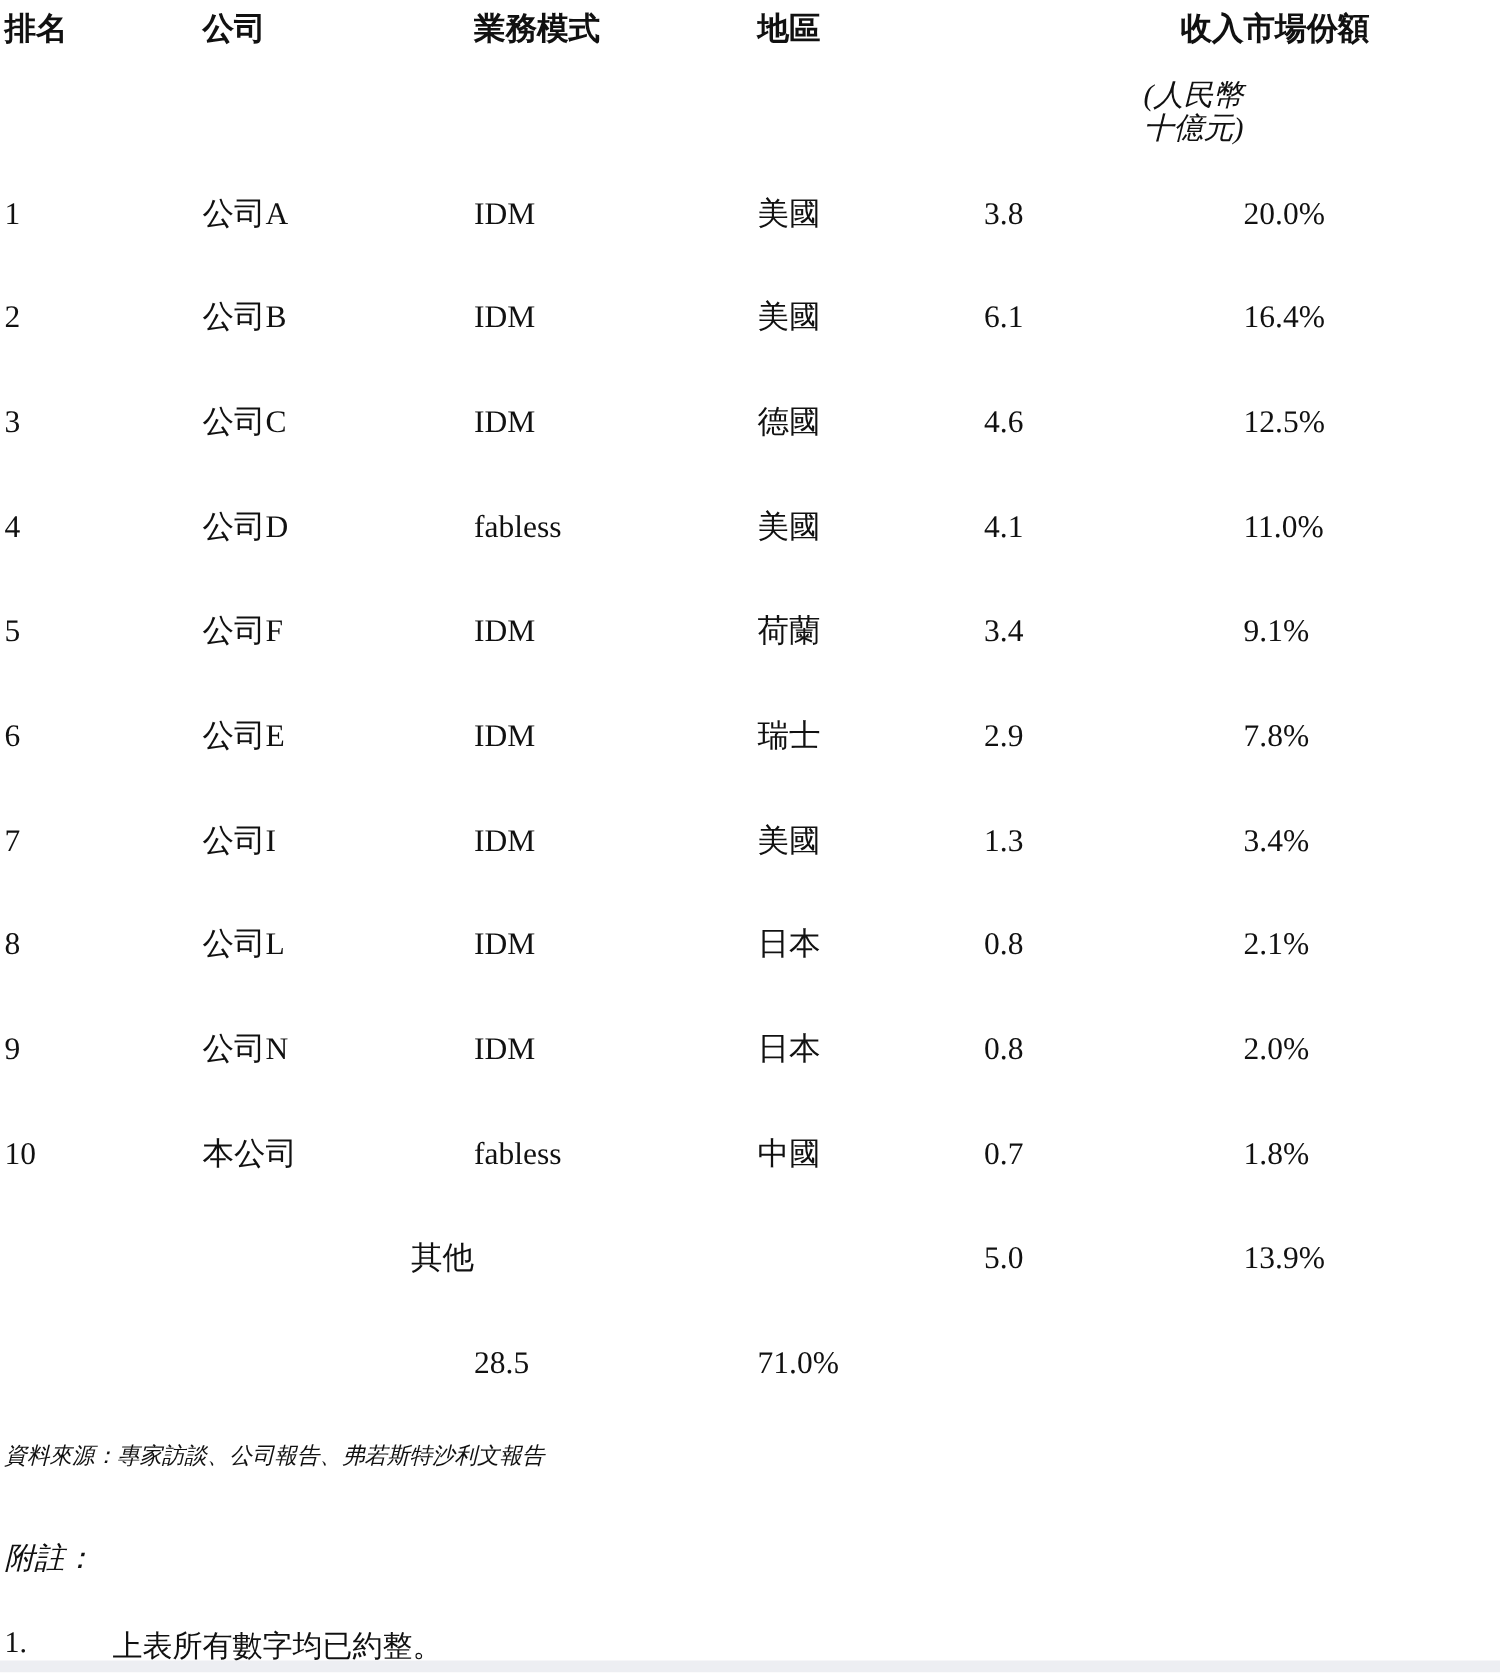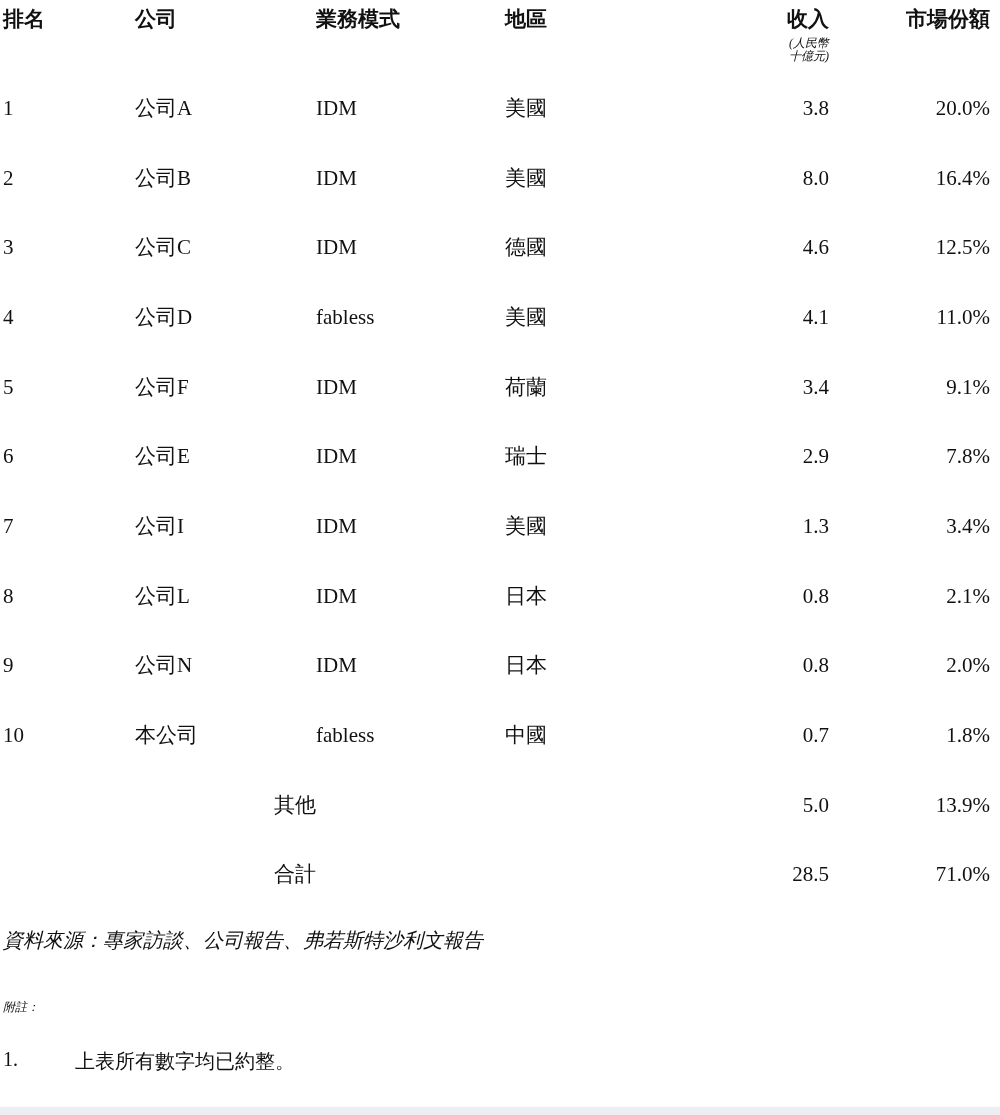--- a/index.html
+++ b/index.html
@@ -20,7 +20,7 @@
     align-items: start;
   }
   .c { font-size: 21px; line-height: 1.08; white-space: nowrap; }
-  .num { text-align: right; }
+  .num { }
 
   
   .header-row .c { font-weight: bold; }

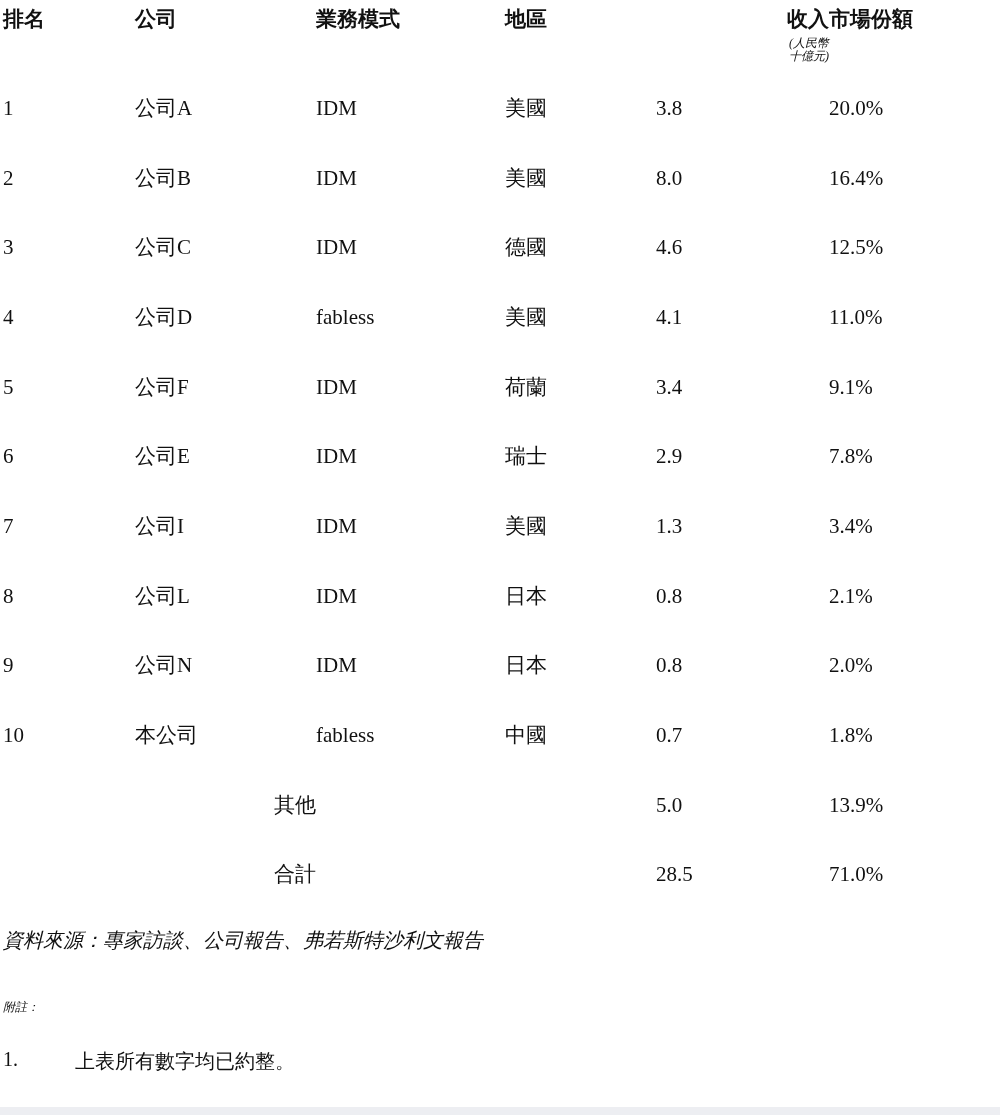--- a/index.html
+++ b/index.html
@@ -28,9 +28,9 @@
   .rev-sub {
     font-weight: normal;
     font-style: italic;
-    font-size: 12px;
+    font-size: 20px;
     text-align: right;
-    margin-top: 6px;
+    margin-top: 22px;
     line-height: 1.1;
   }
 

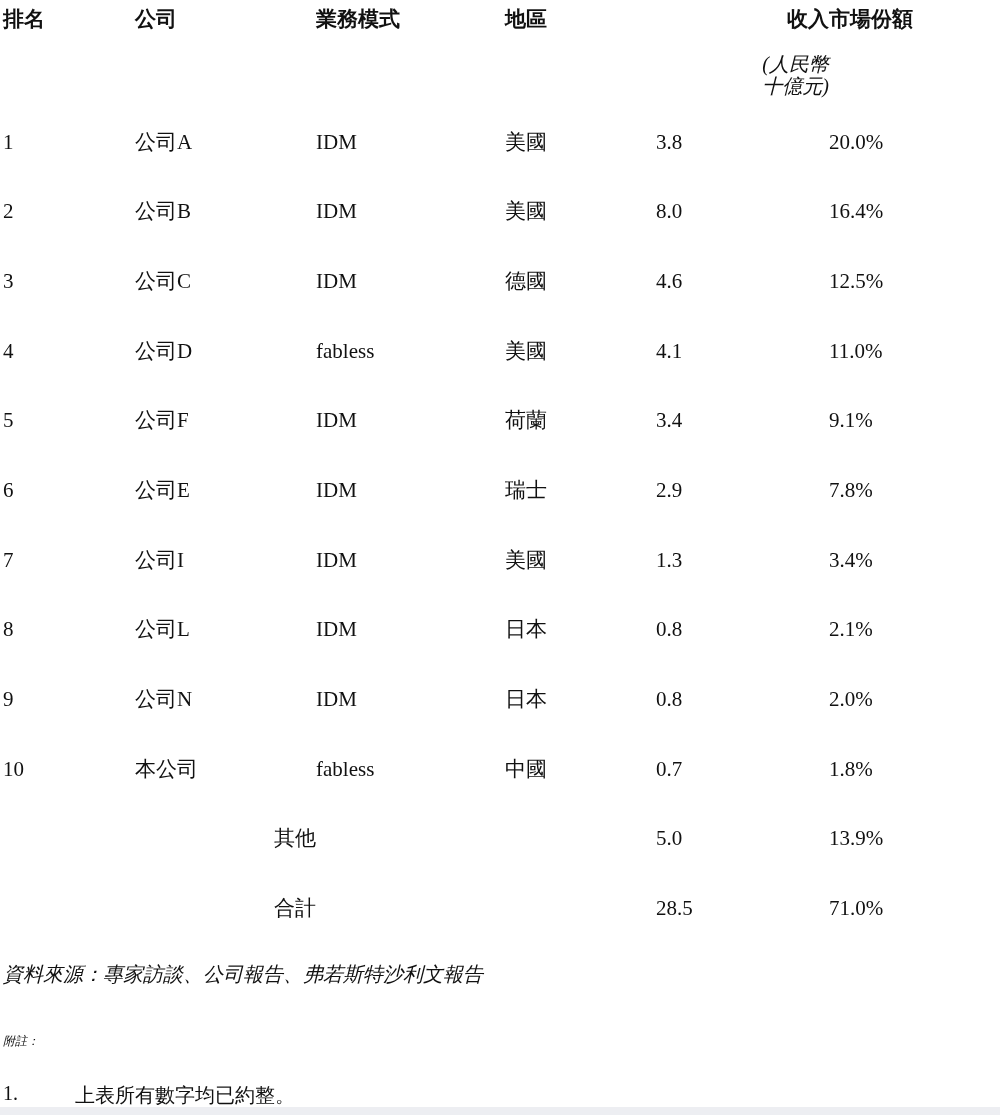--- a/index.html
+++ b/index.html
@@ -105,7 +105,7 @@
       <div class="c">公司B</div>
       <div class="c">IDM</div>
       <div class="c">美國</div>
-      <div class="c num">8.0</div>
+      <div class="c num">6.1</div>
       <div class="c num">16.4%</div>
     </div>
 

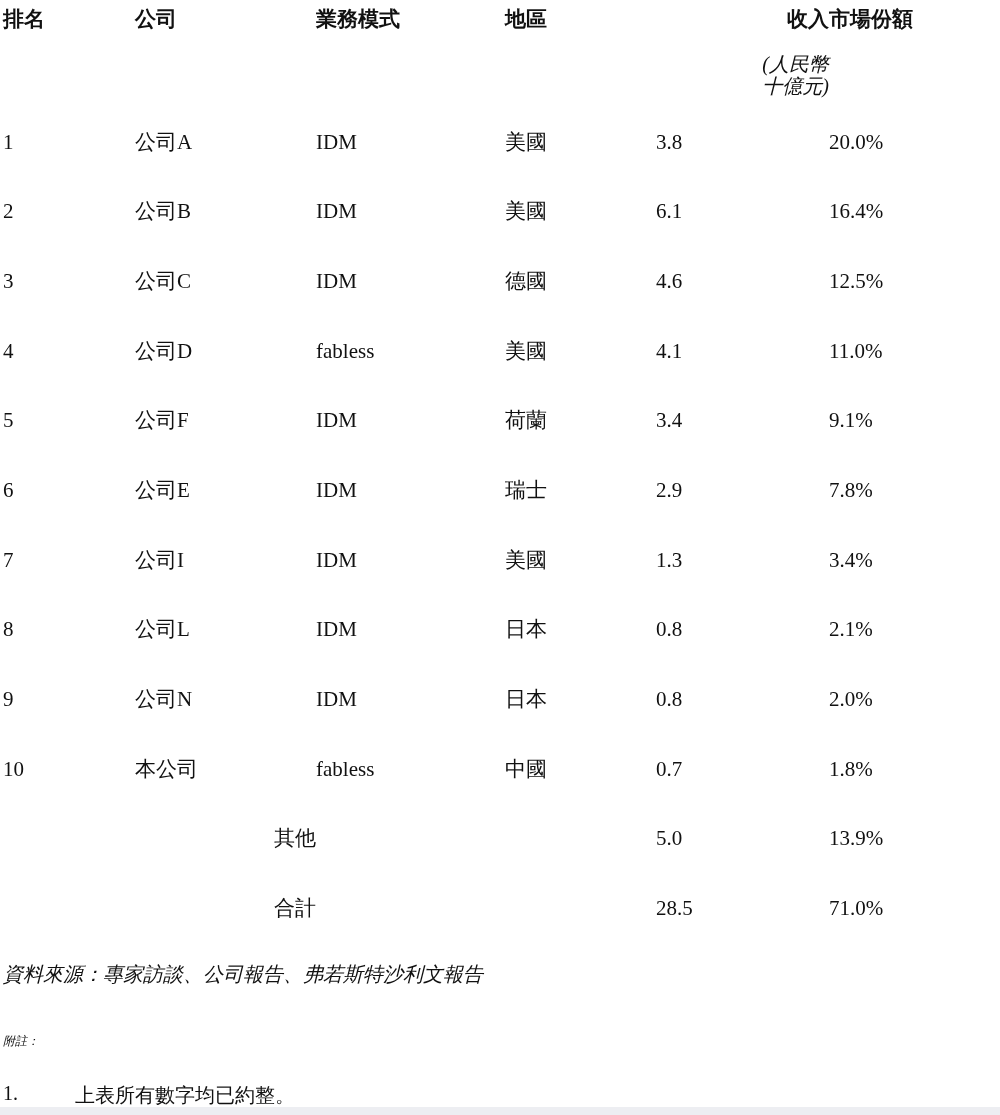--- a/index.html
+++ b/index.html
@@ -190,7 +190,6 @@
     </div>
 
     <div class="grid row">
-      <div class="c summary-label">合計</div>
       <div class="c"></div>
       <div class="c"></div>
       <div class="c num">28.5</div>

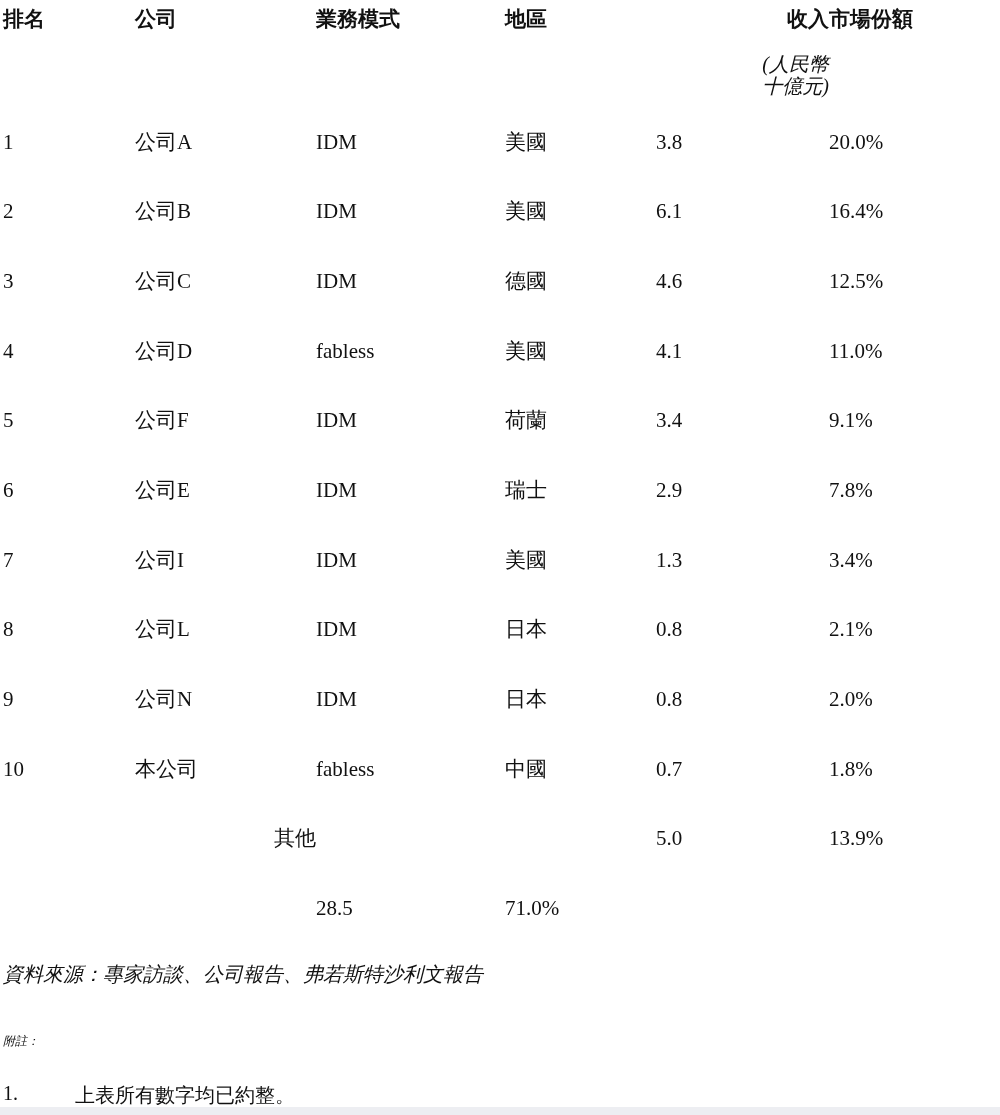--- a/index.html
+++ b/index.html
@@ -46,7 +46,7 @@
   
   .source-line {
     font-style: italic;
-    font-size: 20px;
+    font-size: 15px;
     margin-top: -6px;
     white-space: nowrap;
   }

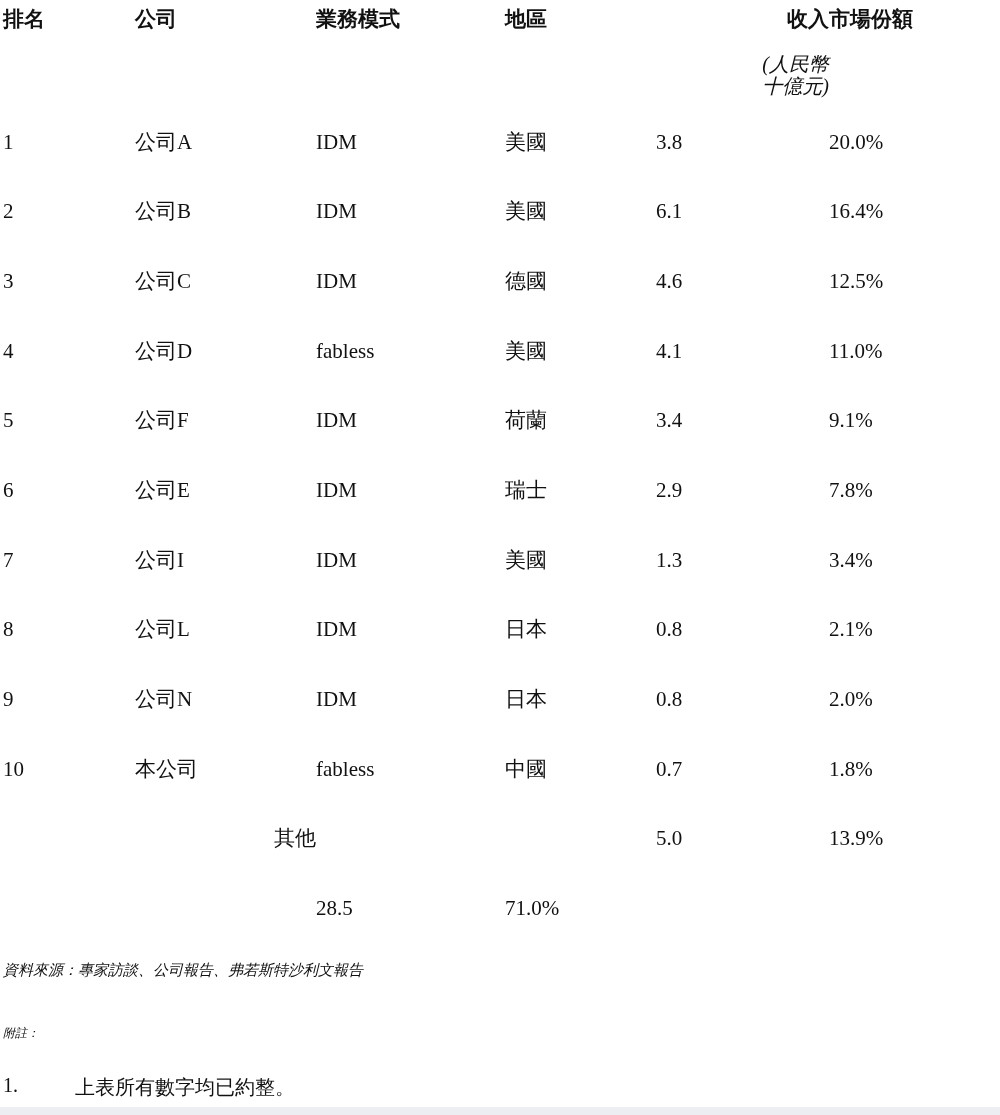--- a/index.html
+++ b/index.html
@@ -52,7 +52,7 @@
   }
   .notes-label {
     font-style: italic;
-    font-size: 12px;
+    font-size: 20px;
     margin-top: 45px;
   }
   .note-row {

